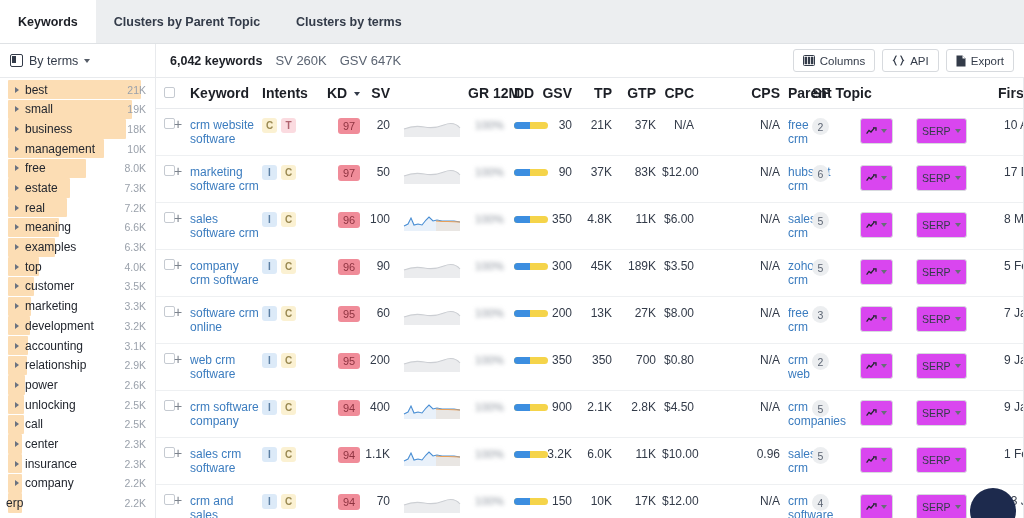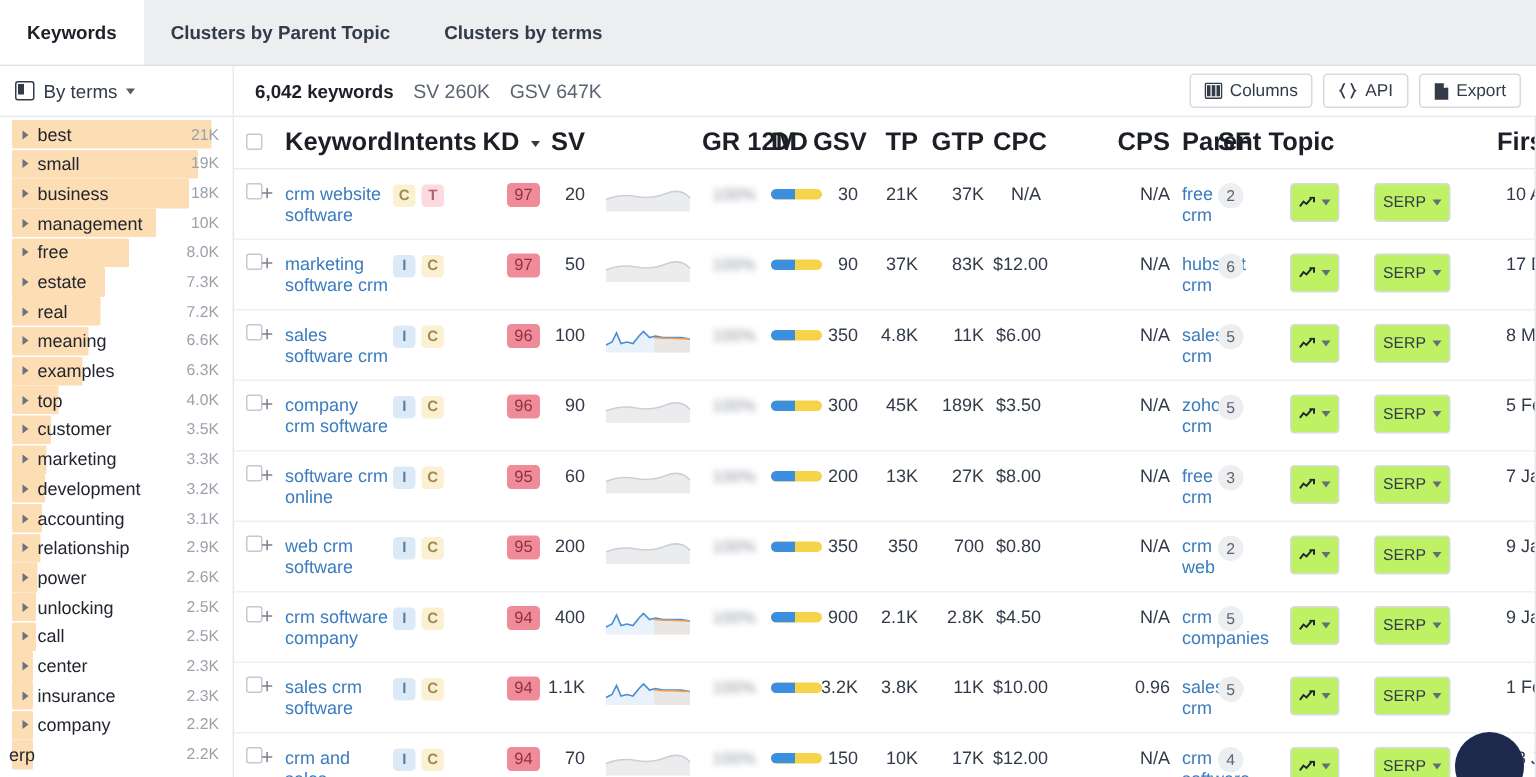--- a/index.html
+++ b/index.html
@@ -139,7 +139,7 @@
   .tablewrap { flex: 1 1 auto; overflow: hidden; position: relative; background: #fff; }
   table.kwt { border-collapse: collapse; table-layout: fixed; width: 868px; }
   table.kwt th {
-    font-size: 17px;
+    font-size: 14px;
     font-weight: 700;
     color: #1c1f26;
     text-align: left;

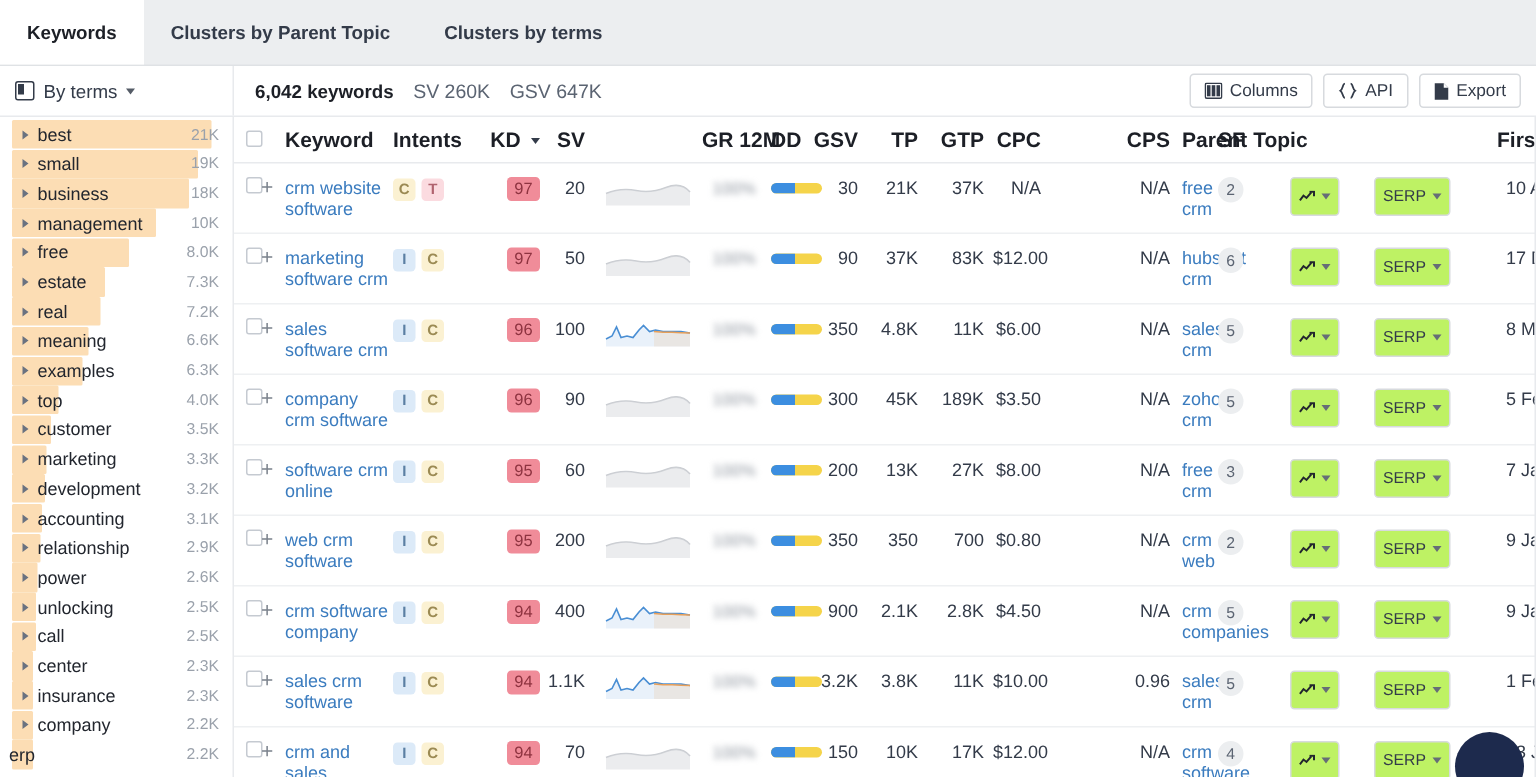--- a/index.html
+++ b/index.html
@@ -227,7 +227,7 @@
     display: inline-flex; align-items: center; gap: 4px;
     height: 18px; padding: 12px 5px;
     border: 1px solid #d7dade; border-radius: 3px;
-    background: #bef264; cursor: pointer;
+    background: #d946ef; cursor: pointer;
     font-size: 10.5px; color: #333b49;
   }
   .minibtn .ca { width:0;height:0;border-left:3px solid transparent;border-right:3px solid transparent;border-top:4px solid #666d77; }

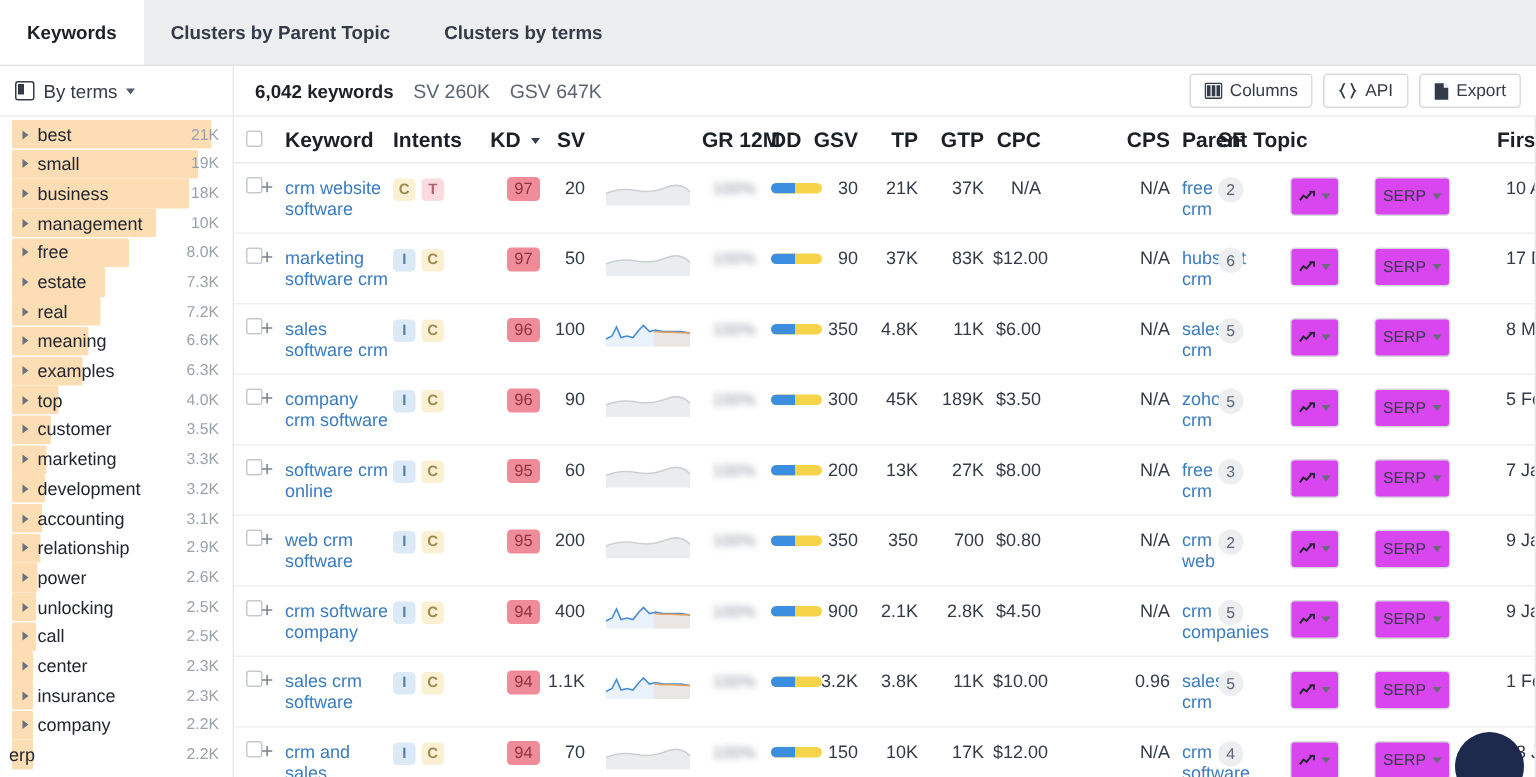--- a/index.html
+++ b/index.html
@@ -764,7 +764,7 @@
               <td class="num" style="padding-right:6px"><span class="blurpct">100%</span></td>
               <td style="padding-left:4px"><span class="ddbar"><i style="width:48%"></i></span></td>
               <td class="num" style="padding-right:6px">3.2K</td>
-              <td class="num" style="padding-right:6px">3.8K</td>
+              <td class="num" style="padding-right:6px">6.0K</td>
               <td class="num" style="padding-right:6px">11K</td>
               <td class="num " style="padding-right:6px">$10.00</td>
               <td class="num " style="padding-right:8px">0.96</td>

